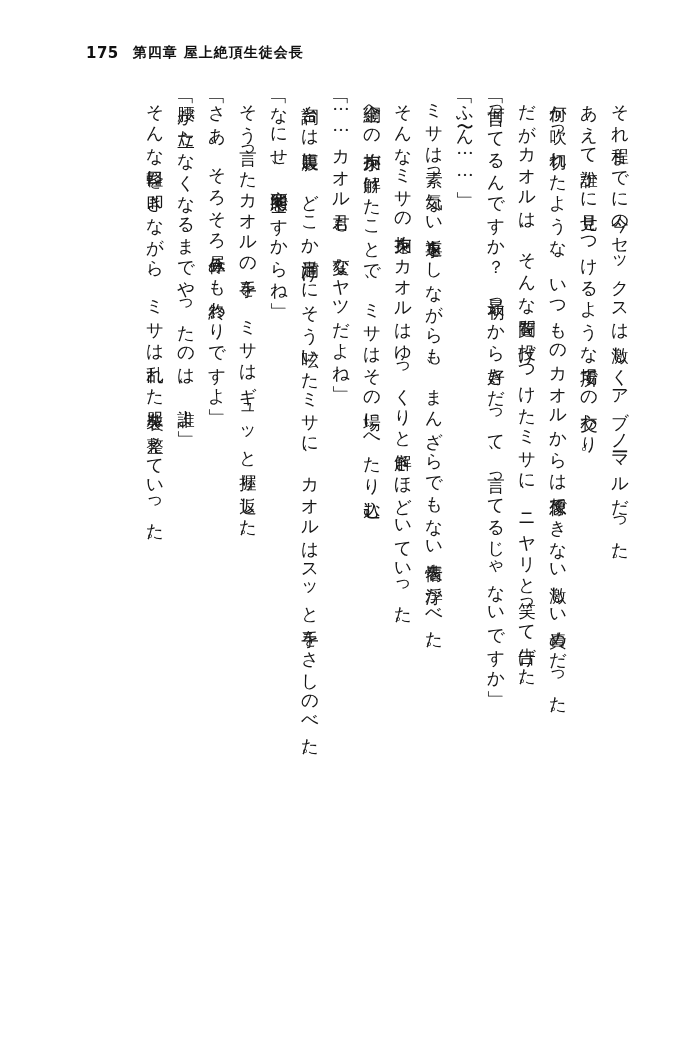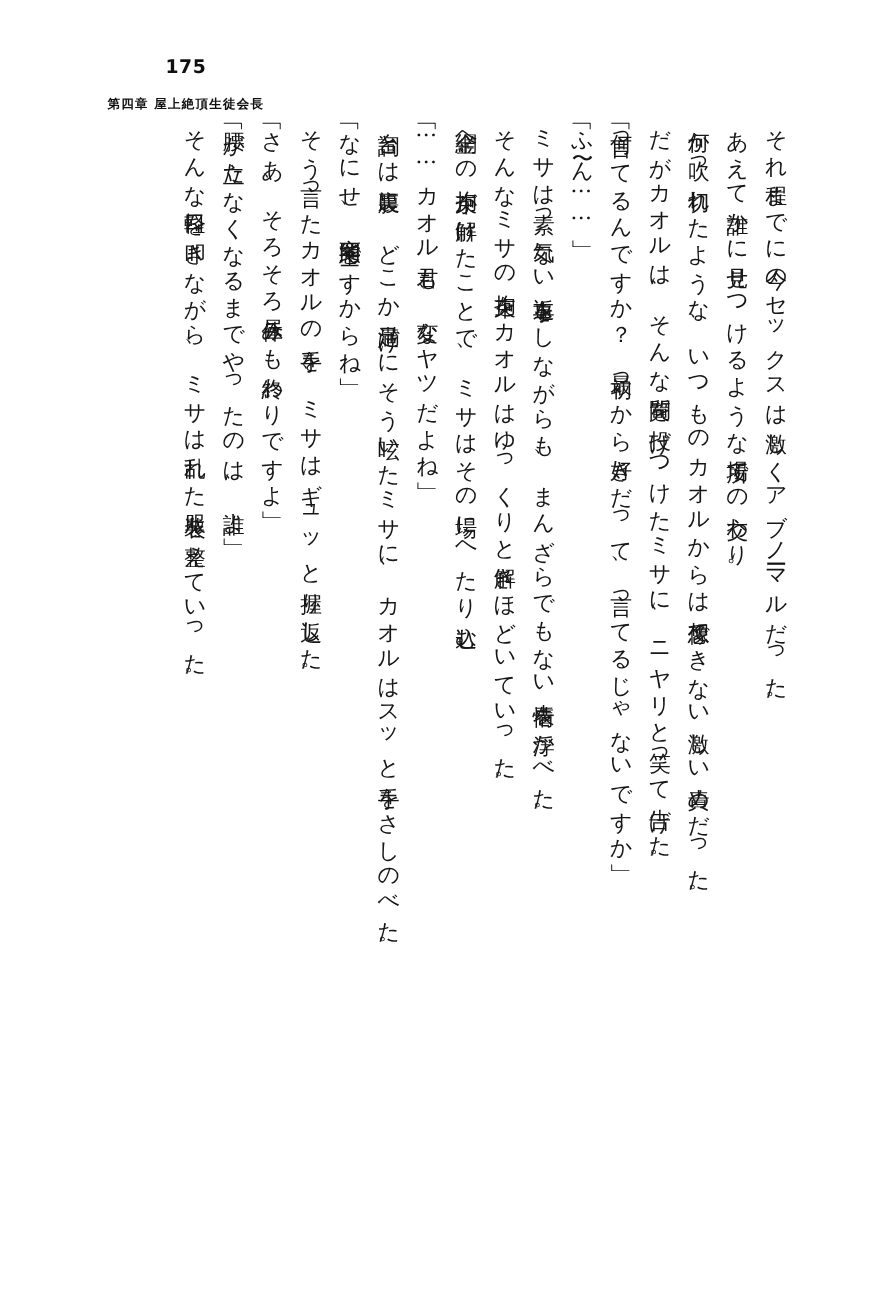--- a/index.html
+++ b/index.html
@@ -21,10 +21,9 @@
     top: 44px;
     left: 86px;
     display: flex;
-    align-items: center;
+    align-items: flex-end;
     gap: 14px;
     font-family: "DejaVu Sans", "Liberation Sans", sans-serif;
-    flex-direction: column;
   }
   .page-number {
     font-size: 15px;

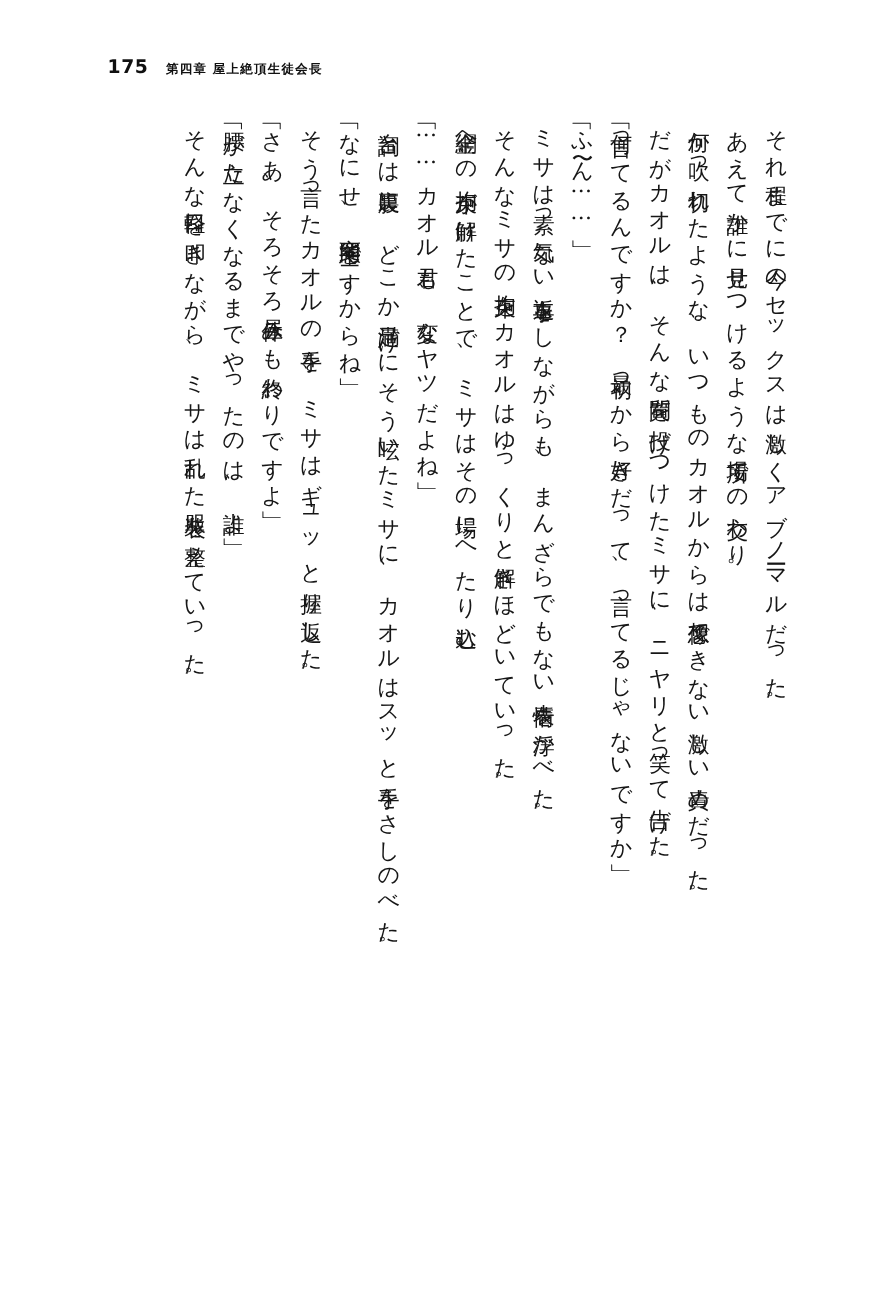--- a/index.html
+++ b/index.html
@@ -32,7 +32,7 @@
     color: #101010;
   }
   .chapter-title {
-    font-size: 10px;
+    font-size: 14px;
     font-weight: bold;
     letter-spacing: 1px;
     color: #101010;

